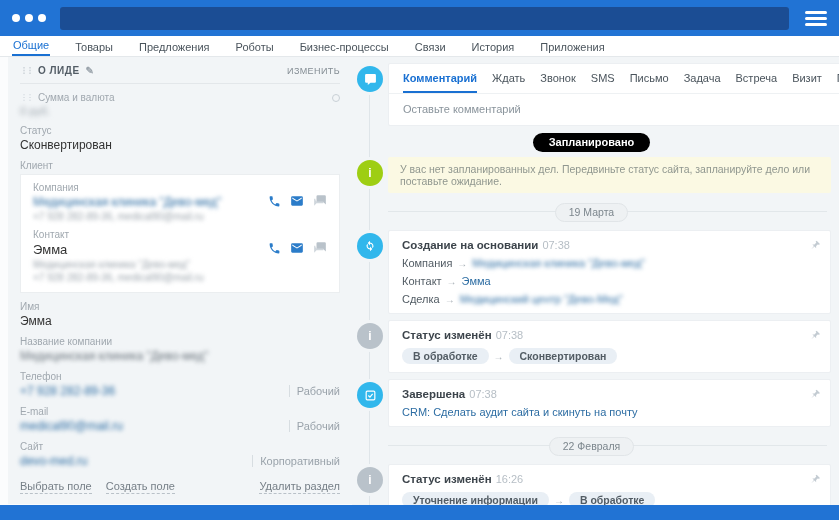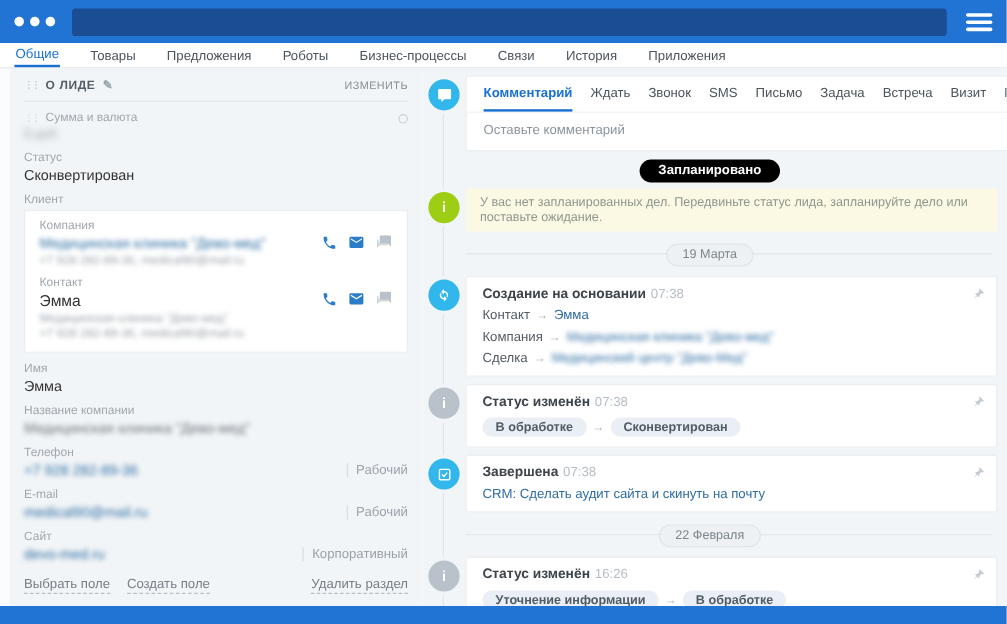--- a/index.html
+++ b/index.html
@@ -251,7 +251,7 @@
               <span class="ico-i">i</span>
             </div>
         </div>
-        <div class="banner-bar">У вас нет запланированных дел. Передвиньте статус лида, запланируйте дело или поставьте ожидание.</div>
+        <div class="banner-bar">У вас нет запланированных дел. Передвиньте статус сайта, запланируйте дело или поставьте ожидание.</div>
       </div>
 
       <div class="date-div">

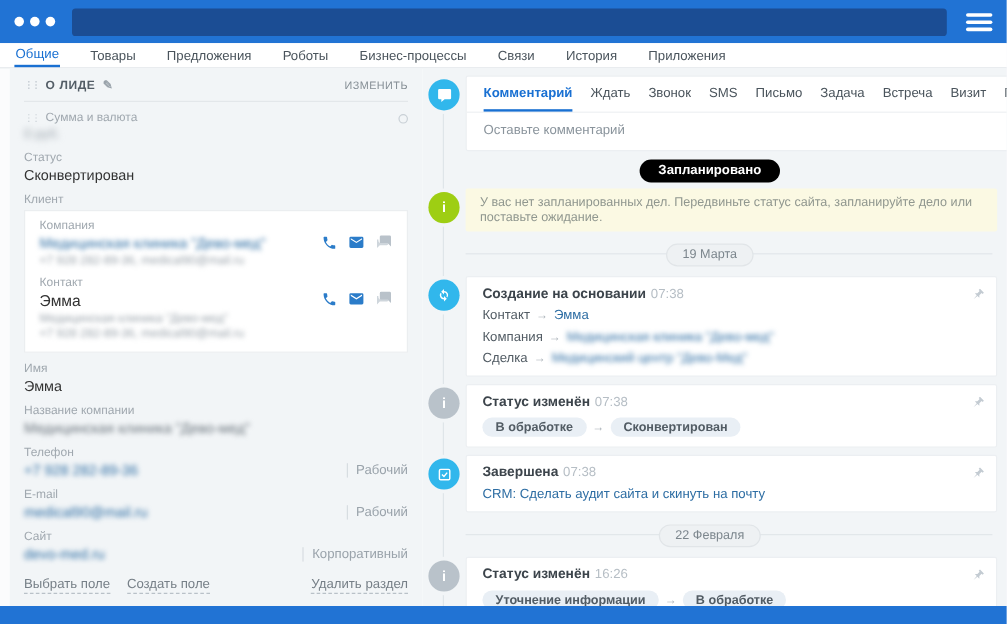--- a/index.html
+++ b/index.html
@@ -268,8 +268,8 @@
         </div>
         <div class="t-card">
           <div><span class="t-title">Создание на основании</span><span class="t-time">07:38</span></div>
+          <div class="t-sub"><span>Компания</span><span class="arr">→</span><span class="lnk blur">Медицинская клиника "Дево-мед"</span></div>
           <div class="t-sub"><span>Контакт</span><span class="arr">→</span><span class="lnk">Эмма</span></div>
-          <div class="t-sub"><span>Компания</span><span class="arr">→</span><span class="lnk blur">Медицинская клиника "Дево-мед"</span></div>
           <div class="t-sub"><span>Сделка</span><span class="arr">→</span><span class="lnk blur">Медицинский центр "Дево-Мед"</span></div>
           <span class="pin"><svg viewBox="0 0 24 24" width="13" height="13" fill="#c3cbd2">
                 <path d="M16 3l-2 2 1.5 1.5L12 10H8l3 3-5 6 6-5 3 3v-4l3.5-3.5L20 11l2-2-6-6z"></path>

